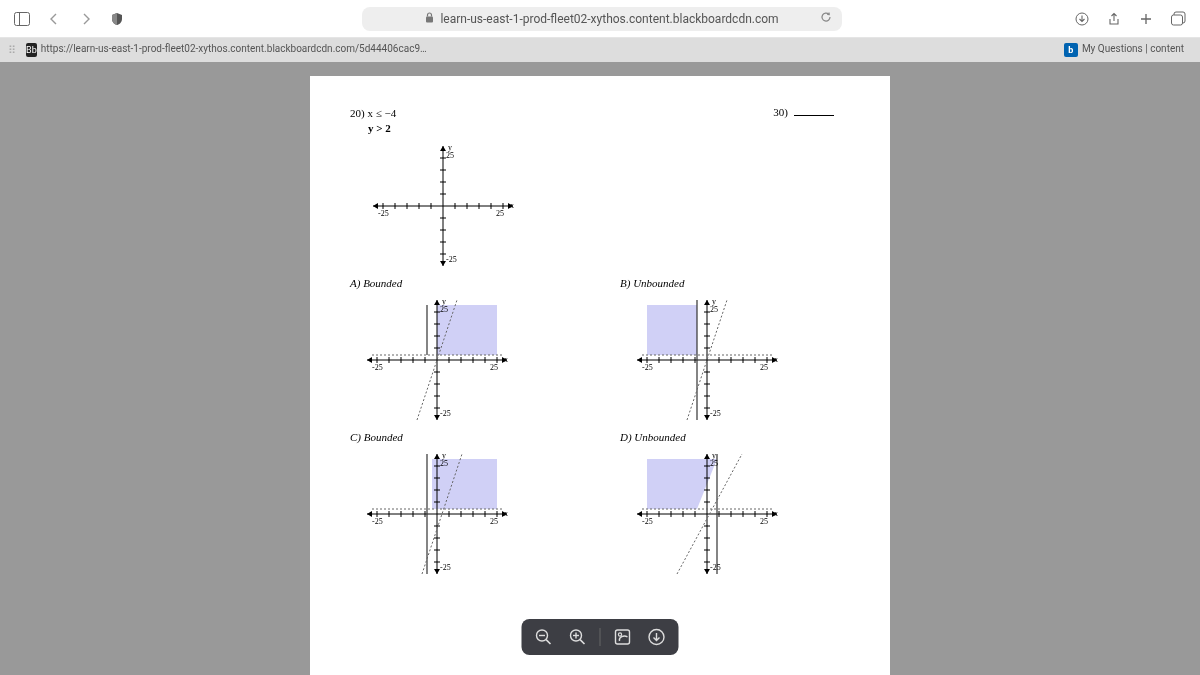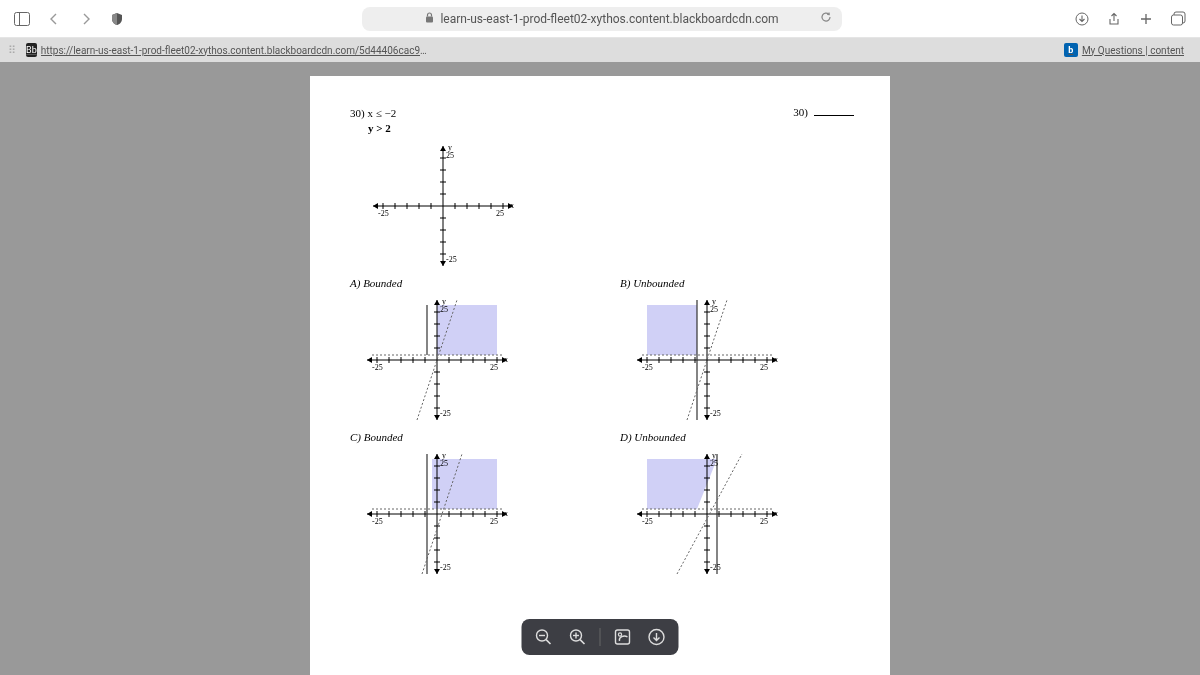--- a/index.html
+++ b/index.html
@@ -18,7 +18,7 @@
 
 .tab-strip { height: 24px; background: #ddd; display: flex; align-items: center; padding: 0 8px; gap: 4px; font-size: 10px; color: #555; }
 .tab-handle { color: #aaa; font-size: 11px; letter-spacing: -2px; }
-.tab { display: flex; align-items: center; gap: 4px; padding: 2px 8px; max-width: 420px; white-space: nowrap; overflow: hidden; text-overflow: ellipsis; text-decoration: underline; }
+.tab { display: flex; gap: 4px; padding: 2px 8px; max-width: 420px; white-space: nowrap; overflow: hidden; text-overflow: ellipsis; }
 .tab-fav { width: 14px; height: 14px; display: inline-flex; align-items: center; justify-content: center; font-size: 9px; background: #222; color: #fff; border-radius: 2px; }
 .tab-fav.bartleby { background: #0063b1; color:#fff; font-weight:bold; }
 .tab-spacer { flex: 1; }

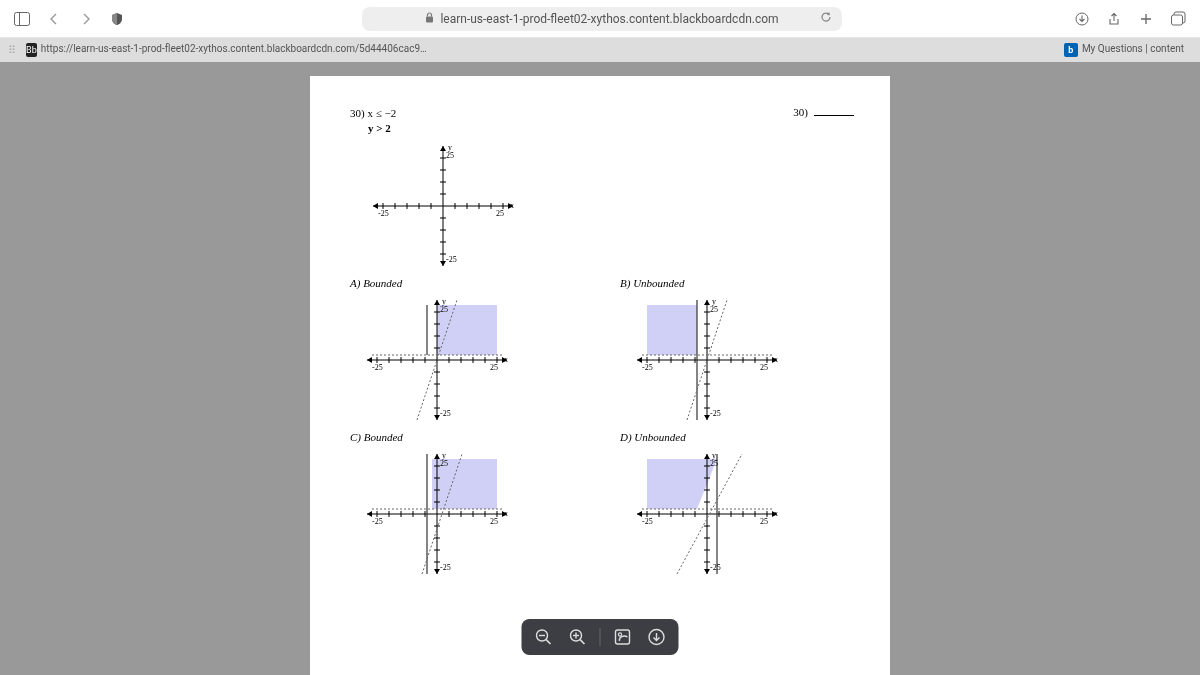--- a/index.html
+++ b/index.html
@@ -135,7 +135,7 @@
       <span>30)</span><span class="blank-line"></span>
     </div>
     <div class="problem-text">
-      <span>30) x ≤ −2</span>
+      <span>20) x ≤ −4</span>
       <span class="indent">y &gt; 2</span>
     </div>
 

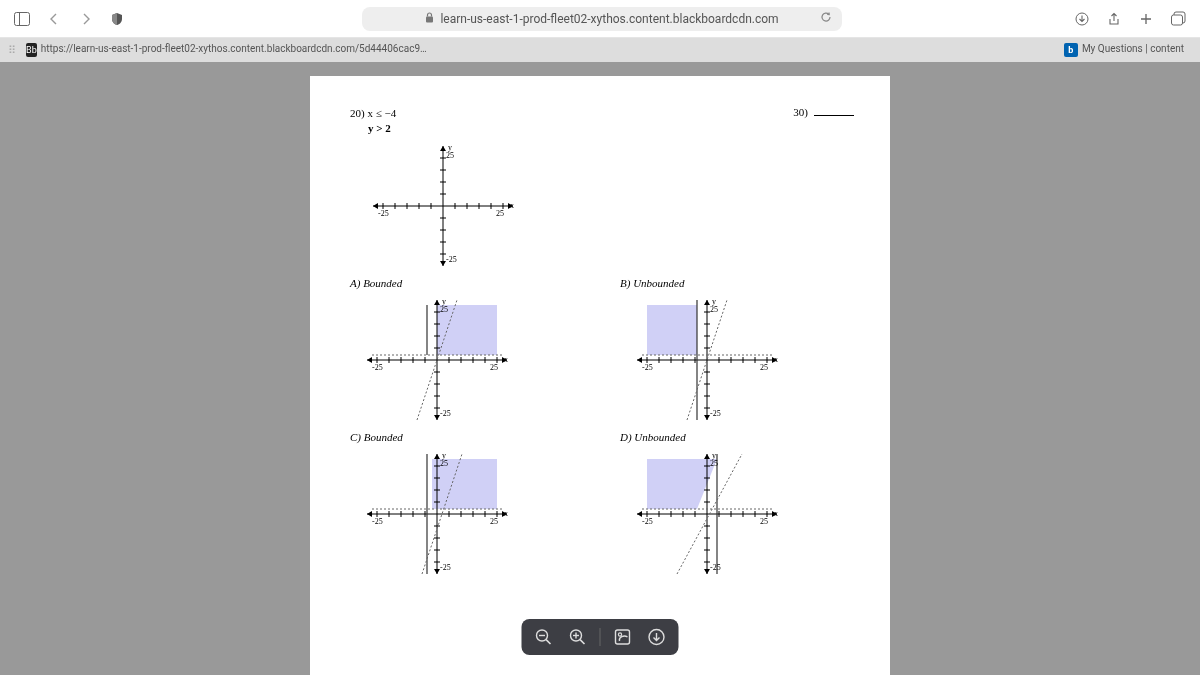--- a/index.html
+++ b/index.html
@@ -26,7 +26,7 @@
 
 .doc-viewport { background: #999; height: calc(675px - 38px - 24px); display: flex; justify-content: center; position: relative; overflow: hidden; }
 .page { background: #fff; width: 580px; margin-top: 14px; padding: 30px 40px; position: relative; font-family: 'Times New Roman', serif; font-size: 11px; height: 640px; }
-.question-num { position: absolute; right: 36px; top: 30px; font-size: 11px; }
+.question-num { position: absolute; right: 56px; top: 30px; font-size: 11px; }
 .blank-line { display: inline-block; border-bottom: 1px solid #000; width: 40px; margin-left: 6px; }
 .problem-text { line-height: 1.4; }
 .problem-text .indent { padding-left: 18px; display: block; font-weight: bold; }

